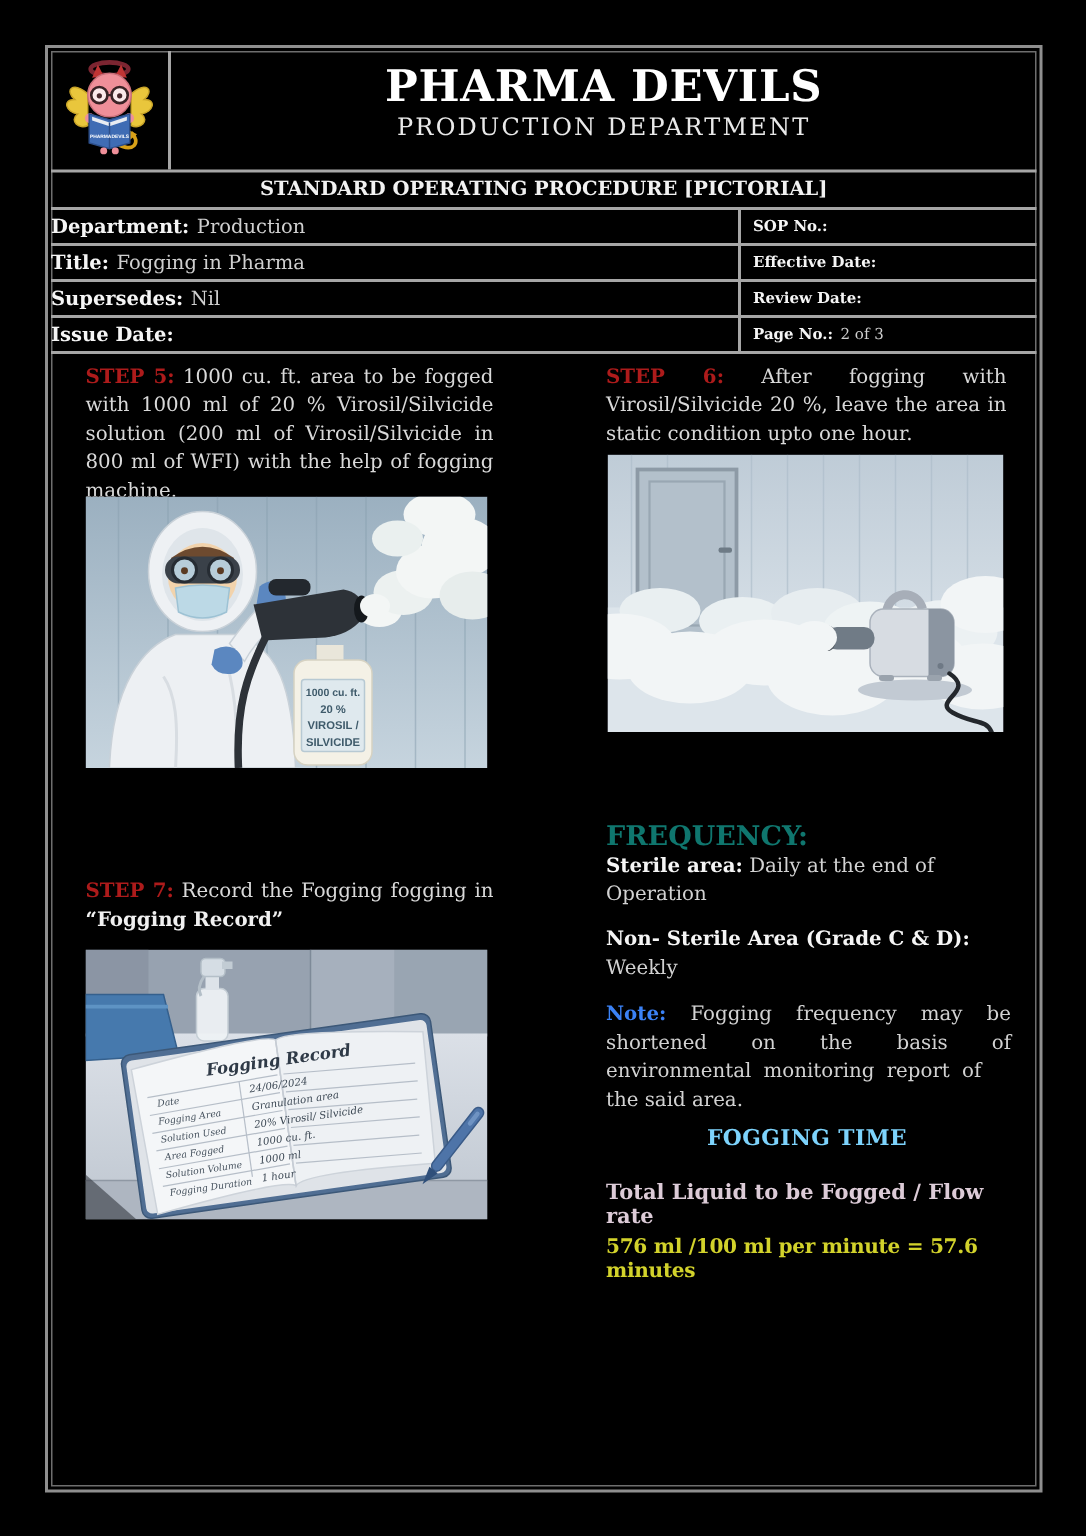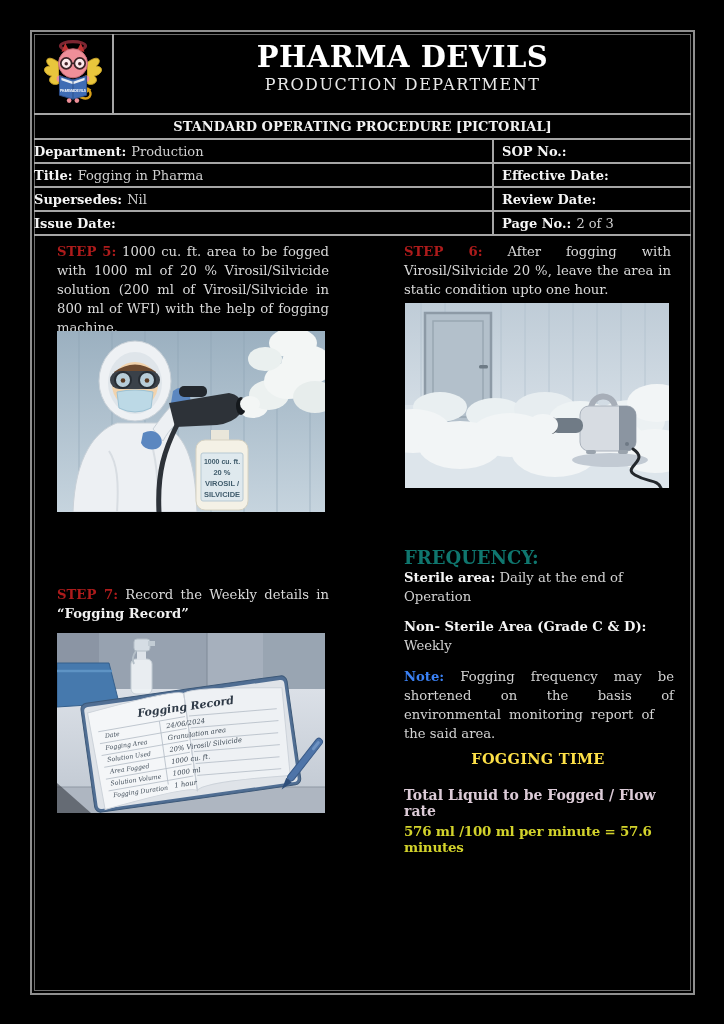--- a/index.html
+++ b/index.html
@@ -24,7 +24,7 @@
   .rowD{height:24px;border-bottom:2px solid #a6a6a6;}
   .rowD:last-child{border-bottom:2px solid #a6a6a6;}
   .cell-l{flex:1;display:flex;align-items:center;padding-left:0;box-sizing:border-box;font-size:13px;}
-  .cell-r{width:199px;border-left:2px solid #a6a6a6;display:flex;align-items:center;padding-left:8px;box-sizing:border-box;font-size:13px;}
+  .cell-r{width:199px;border-left:2px solid #a6a6a6;display:flex;align-items:center;padding-left:8px;box-sizing:border-box;font-size:10px;}
   .f-label{font-weight:bold;color:#f5f5f5;}
   .f-value{color:#cfcfcf;margin-left:5px;}
   

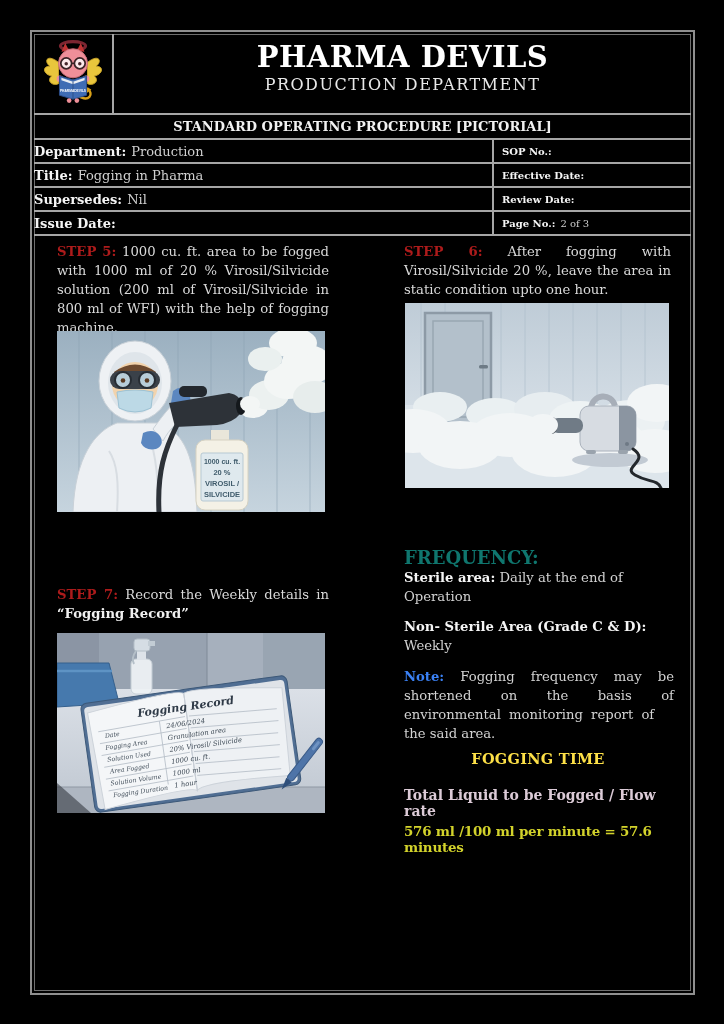--- a/index.html
+++ b/index.html
@@ -157,7 +157,7 @@
 
   <div class="step-text" id="step7-text">
     <span class="step-label">STEP 7:</span>
-    <span>Record the Weekly details in</span>
+    <span>Record the Fogging fogging in</span>
     <span class="bold-white">“Fogging Record”</span>
   </div>
 

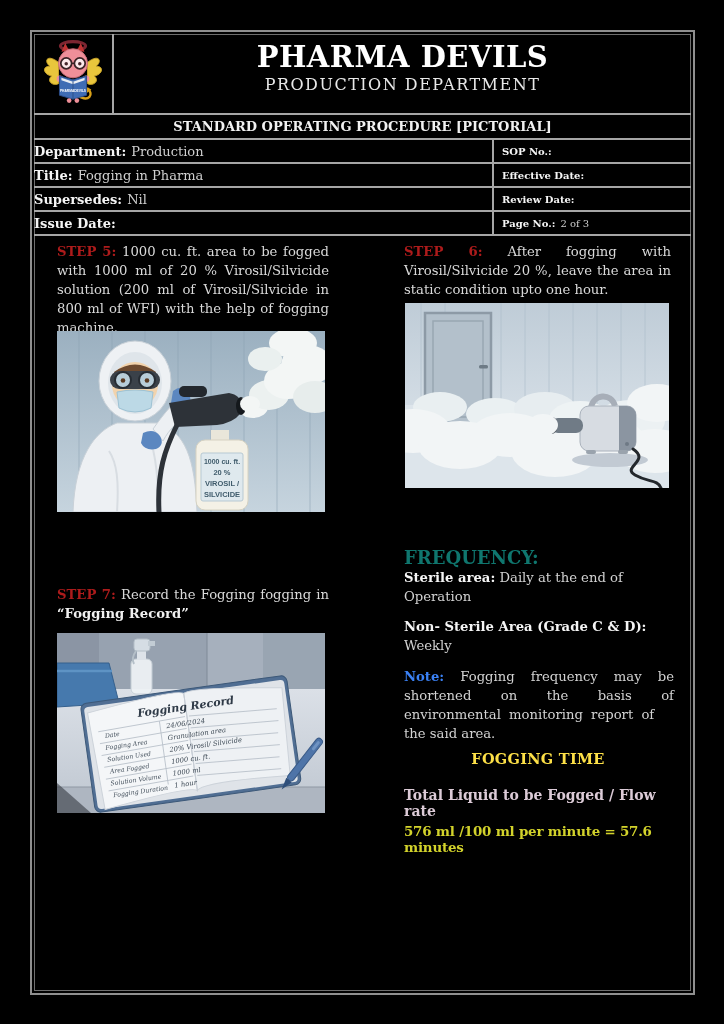--- a/index.html
+++ b/index.html
@@ -49,7 +49,7 @@
   .note-label{color:#3b82f6;font-weight:bold;}
   
   .ft-heading{position:absolute;left:404px;top:750px;width:268px;text-align:center;
-    font-size:14.5px;font-weight:bold;color:#fde047;letter-spacing:.3px;}
+    font-size:14.5px;font-weight:bold;color:#7dd3fc;letter-spacing:.3px;}
   .ft-line1{position:absolute;left:404px;top:787px;width:270px;font-size:14px;font-weight:bold;color:#dccbd7;}
   .ft-line2{position:absolute;left:404px;top:823px;width:272px;font-size:13.4px;font-weight:bold;color:#d2d22b;letter-spacing:-.2px;}
   .hand{font-style:italic;}

